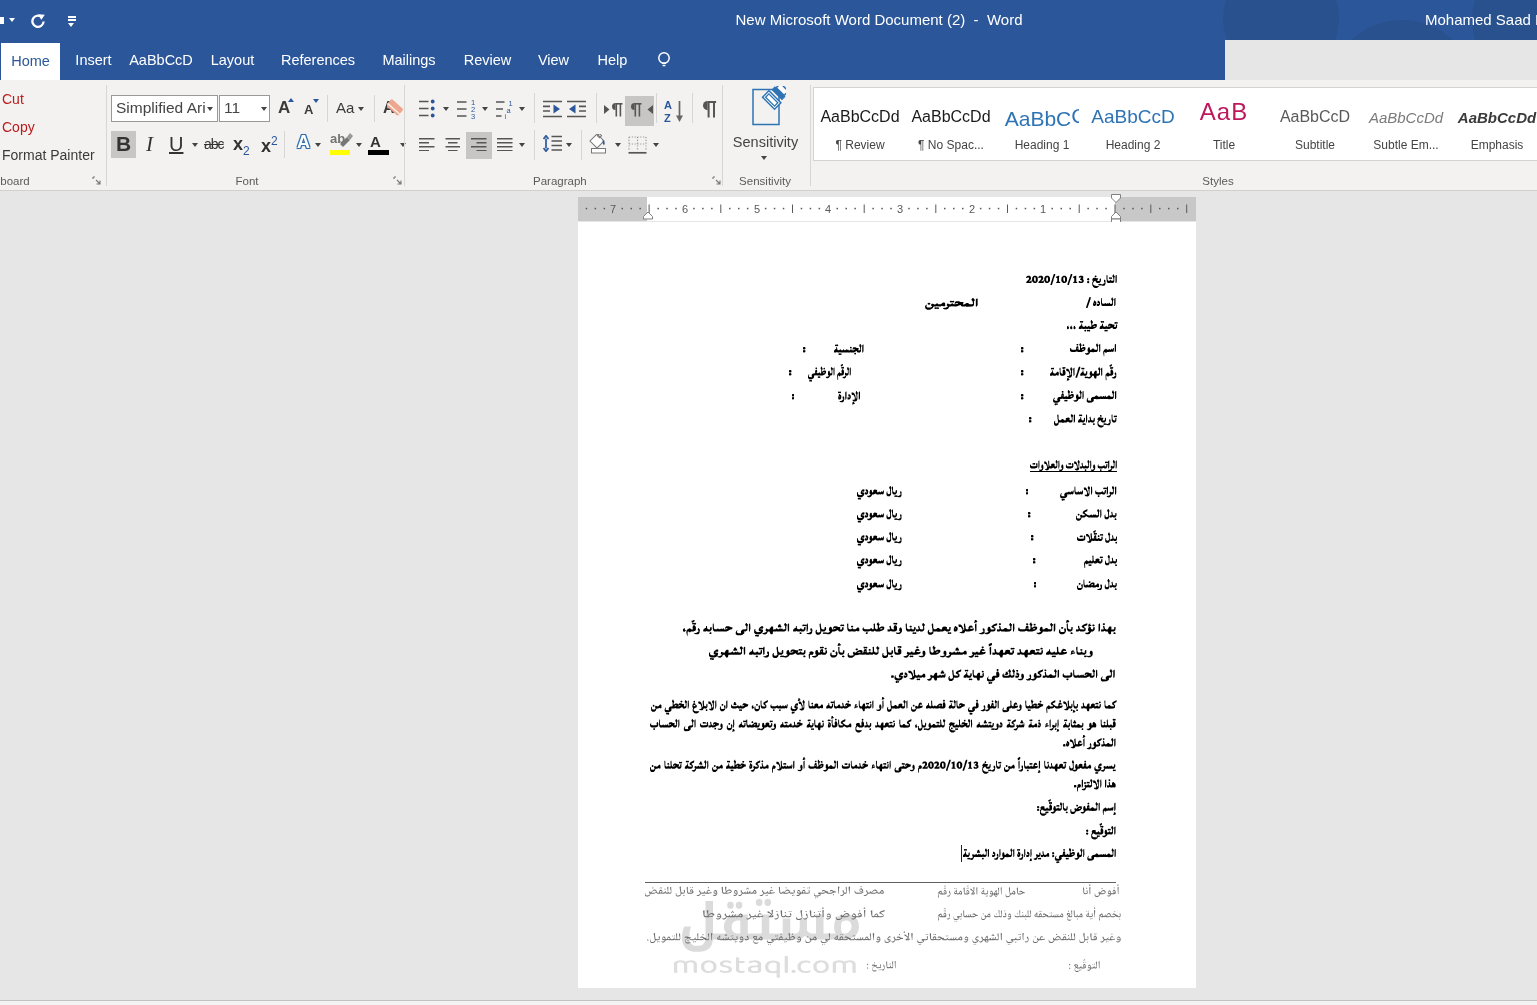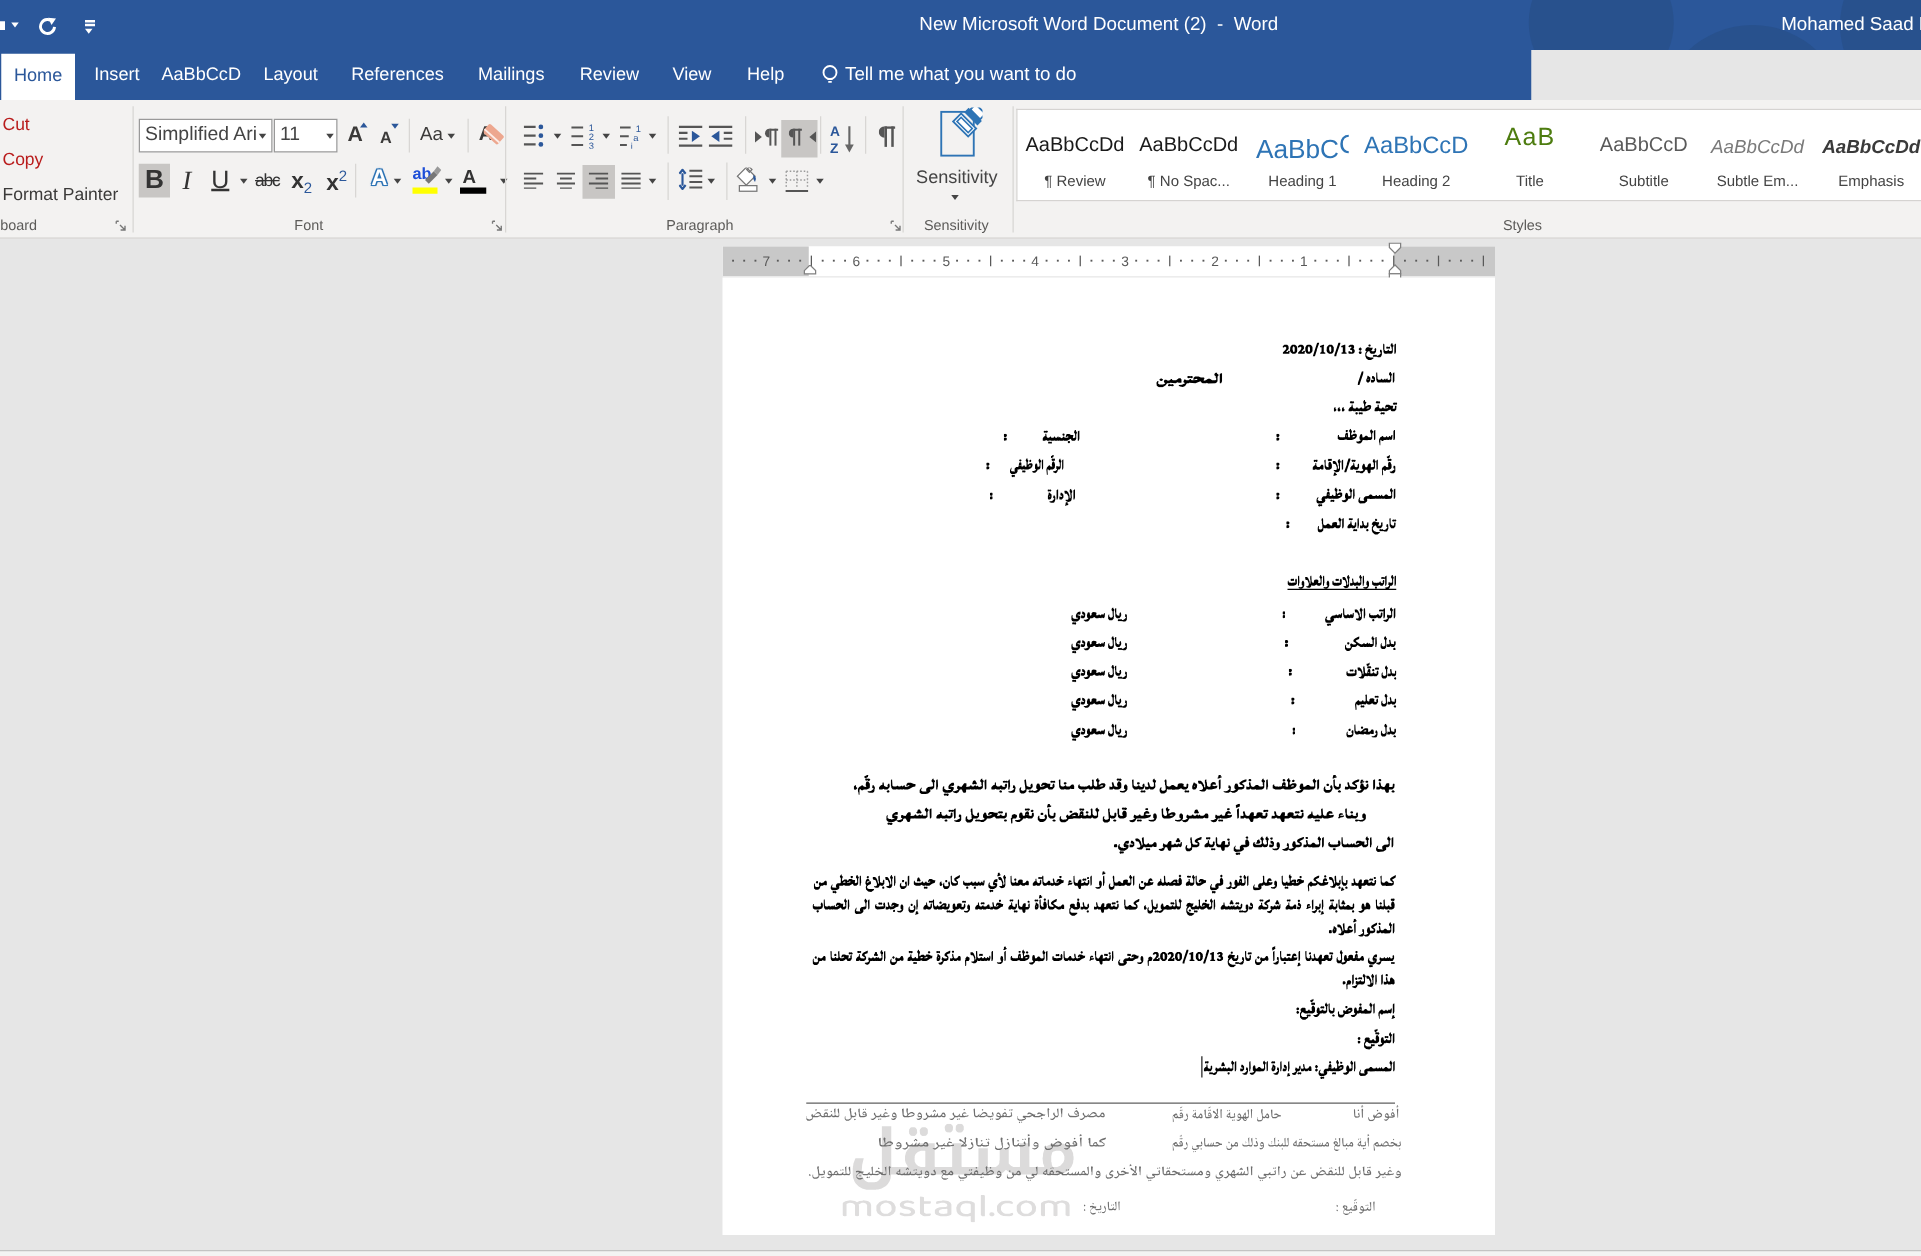--- a/index.html
+++ b/index.html
@@ -76,7 +76,6 @@
         <circle cx="9" cy="8" r="5.2" fill="none" stroke="#fff" stroke-width="1.5"></circle>
         <path d="M7 13.2 L11 13.2 M7.6 15.5 L10.4 15.5" stroke="#fff" stroke-width="1.4"></path>
       </svg>
-    <div class="tab" style="left:668px;width:220px;text-align:left;padding-left:8px;font-size:15px">Tell me what you want to do</div>
   </div>
 
   <div id="ribbon"></div>

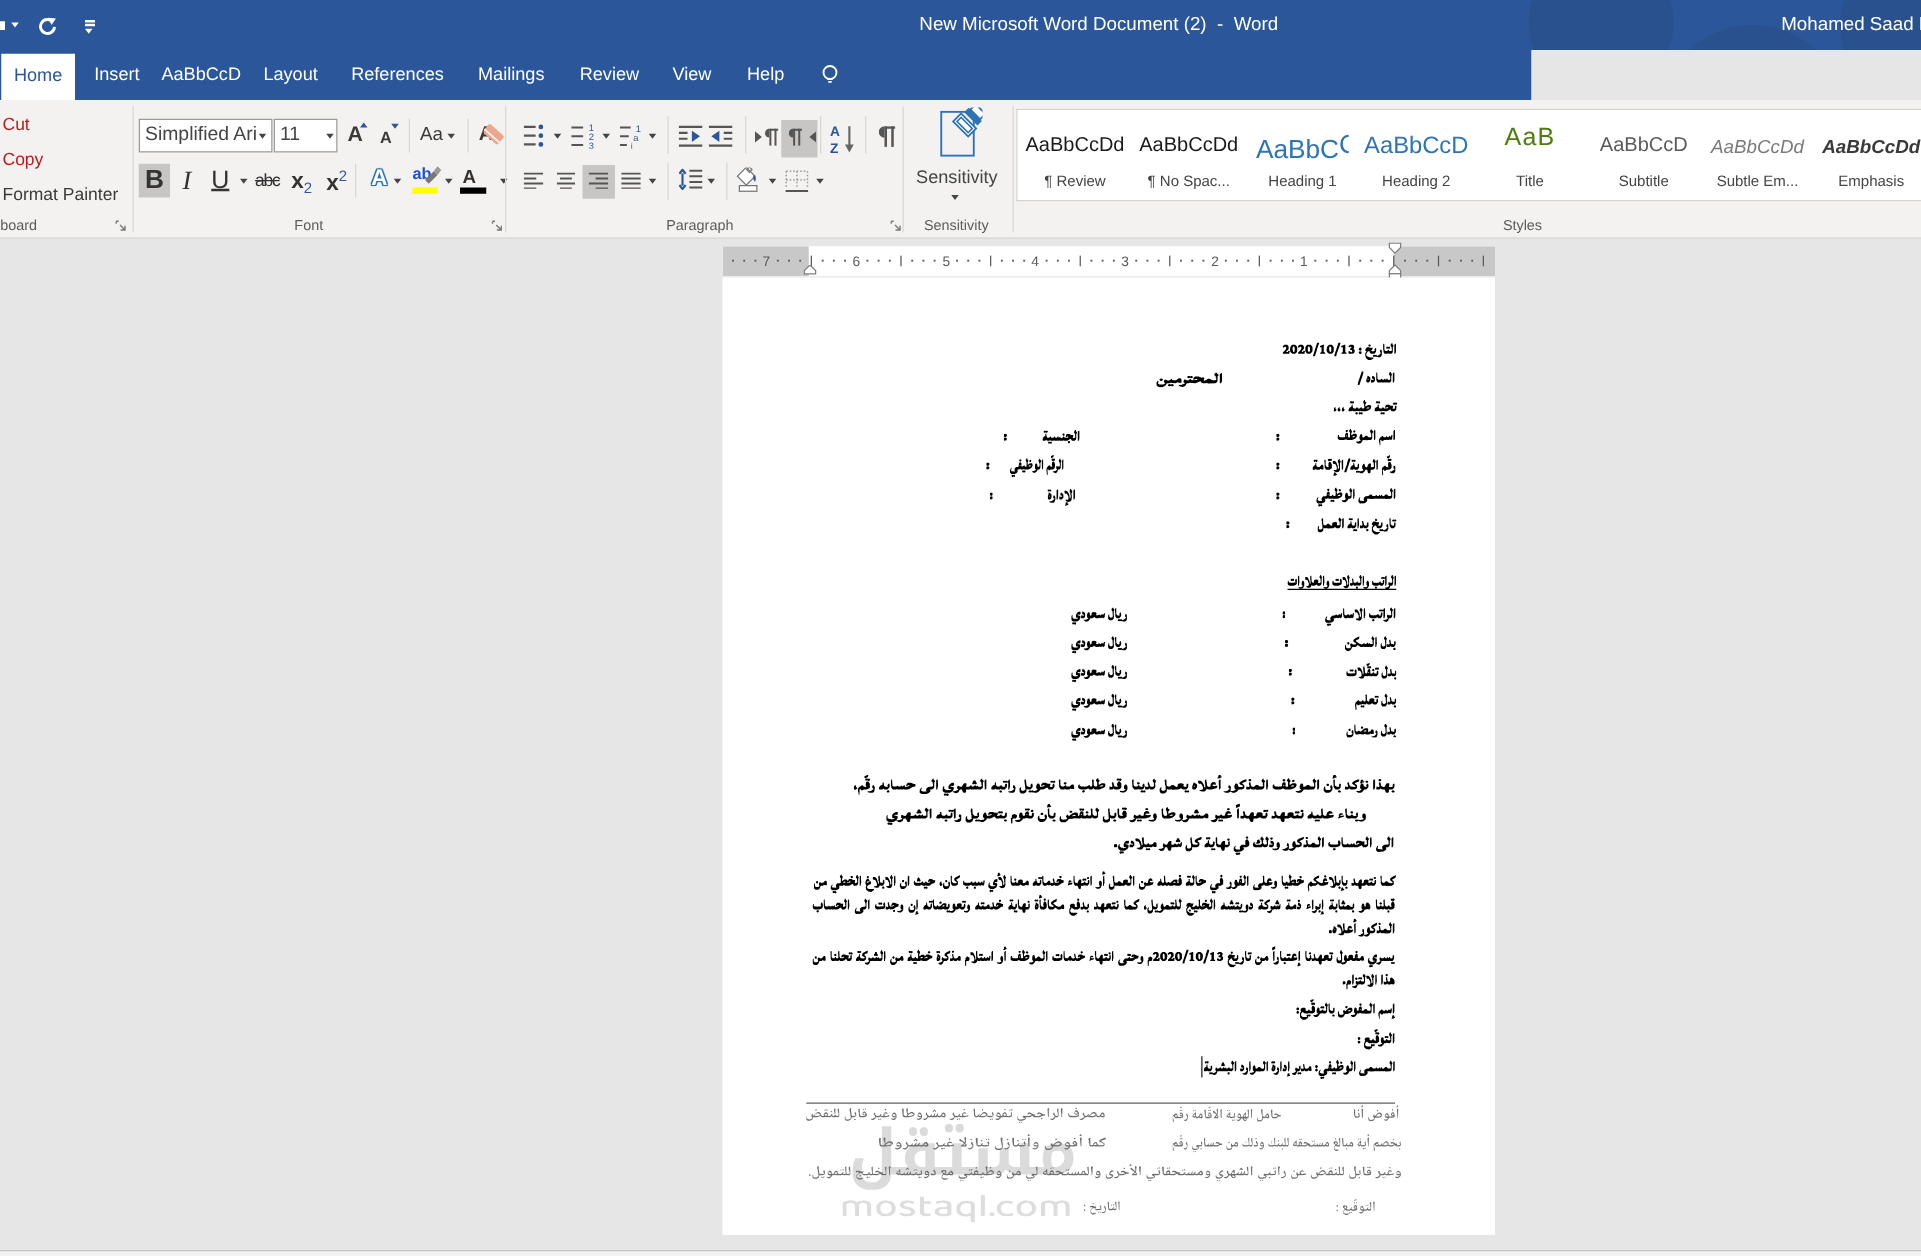--- a/index.html
+++ b/index.html
@@ -293,7 +293,7 @@
           <div class="sname">Heading 2</div>
         </div>
       <div class="sitem" style="left:1179px">
-          <div class="sprev" style="top:13px;font-size:20px;color:#4d7c0f;letter-spacing:1px">AaB</div>
+          <div class="sprev" style="top:13px;font-size:24px;color:#be185d;letter-spacing:1px">AaB</div>
           <div class="sname">Title</div>
         </div>
       <div class="sitem" style="left:1270px">

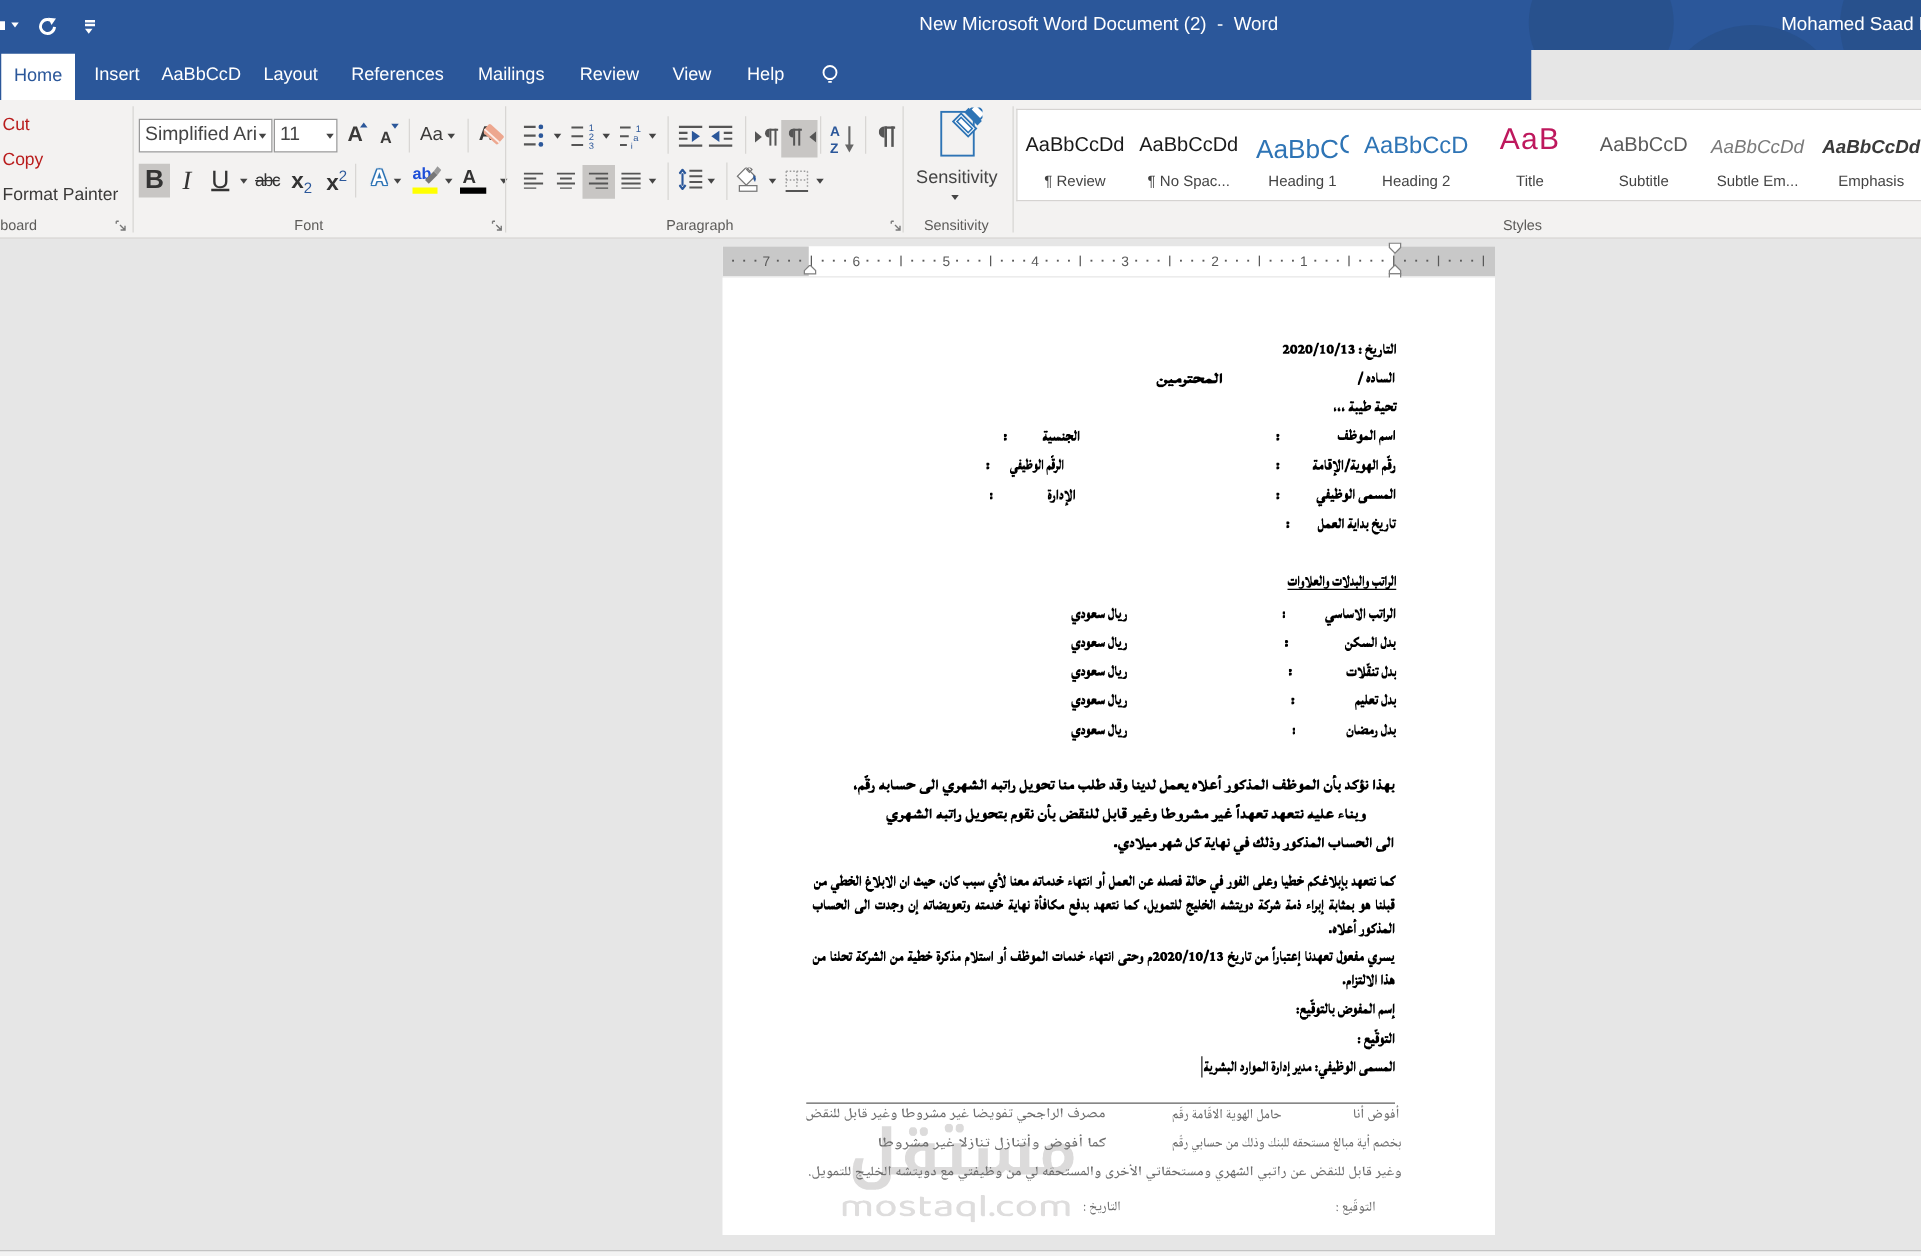--- a/index.html
+++ b/index.html
@@ -125,7 +125,7 @@
       <div class="abs" style="left:297px;top:132px;font-size:18px;font-weight:bold;color:#fff;text-shadow:0 0 1px #2e74b5,0 0 1px #2e74b5,0 0 2px #2e74b5,1px 1px 0 #2e74b5,-1px -1px 0 #2e74b5,1px -1px 0 #2e74b5,-1px 1px 0 #2e74b5">A</div>
       <div class="caret" style="left:315px;top:143px"></div>
 
-      <div class="abs" style="left:330px;top:131px;font-size:13px;font-weight:bold;color:#1d4ed8">ab</div>
+      <div class="abs" style="left:330px;top:131px;font-size:13px;font-weight:bold;color:#737373">ab</div>
       <svg class="ricon" style="left:338px;top:128px" width="15" height="20" viewBox="0 0 15 20">
           <path d="M2 16 L9 9 L12 12 L5 19 Z" fill="#777"></path>
           <path d="M9 9 L12 5 L15 8 L12 12 Z" fill="#999"></path>

